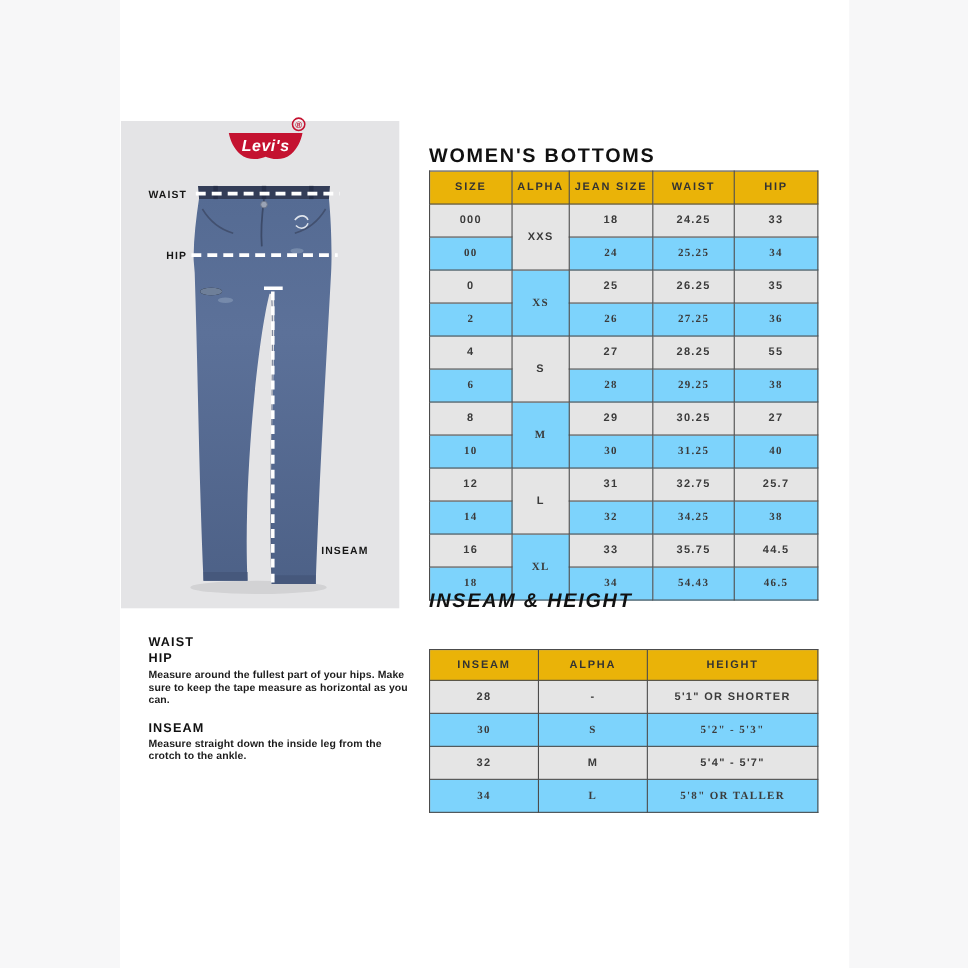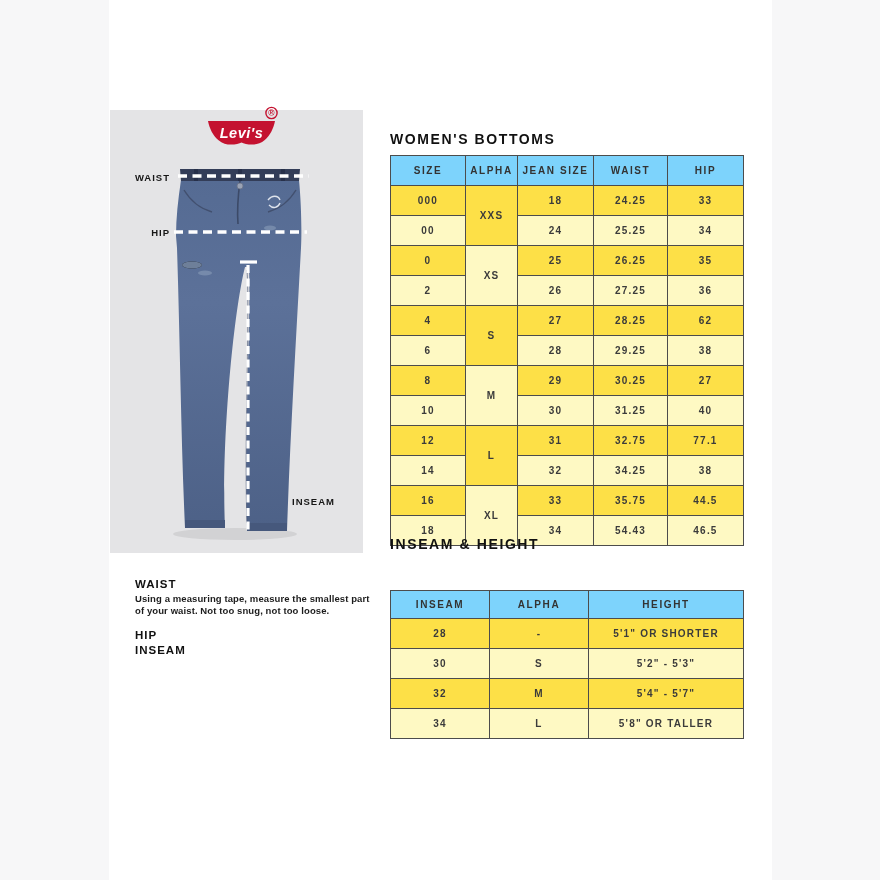--- a/index.html
+++ b/index.html
@@ -33,7 +33,7 @@
   
   .section-title {
     position:absolute; left:390px;
-    font-size:14px; font-weight:bold; letter-spacing:1.6px; color:#111;
+    font-size:18px; font-weight:bold; letter-spacing:1.6px; color:#111;
     white-space:nowrap;
   }
   .title-womens { top:131px; }

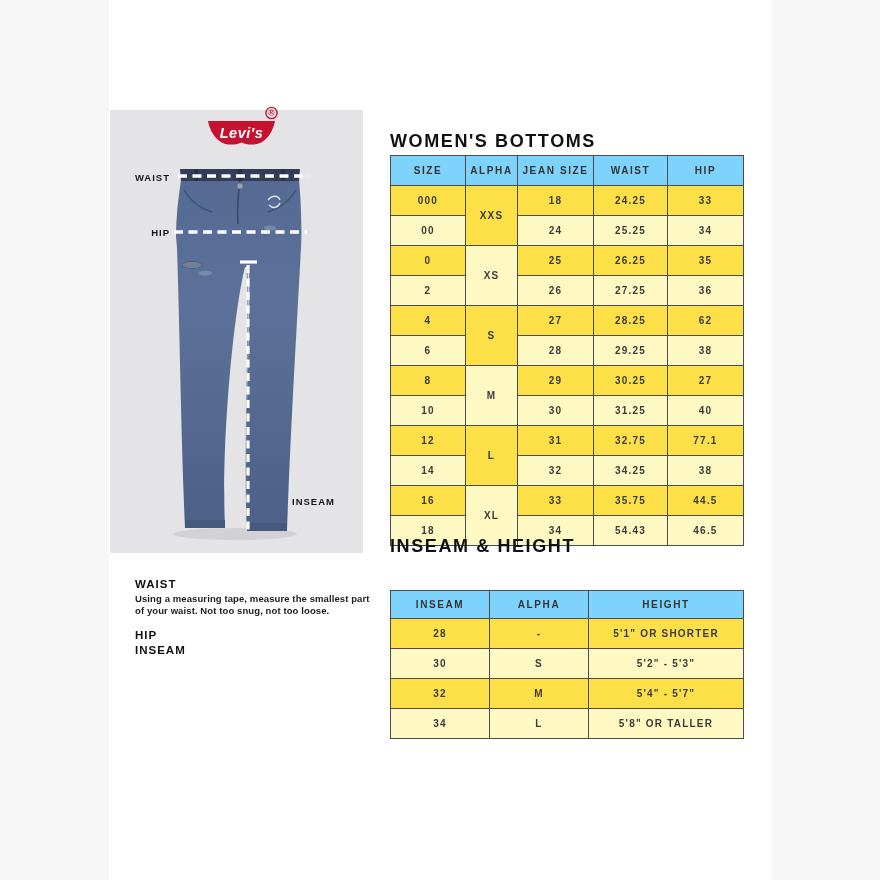--- a/index.html
+++ b/index.html
@@ -52,7 +52,7 @@
     padding:0; height:30px;
   }
   .table-inseam th { height:28px; }
-  .size-table th { background:#7dd3fc; color:#333; letter-spacing:1.6px;text-align:center; }
+  .size-table th { background:#eab308; color:#333; letter-spacing:1.6px;text-align:center; }
   td.w { background:#fde047; }
   td.g { background:#fef9c3; }
 

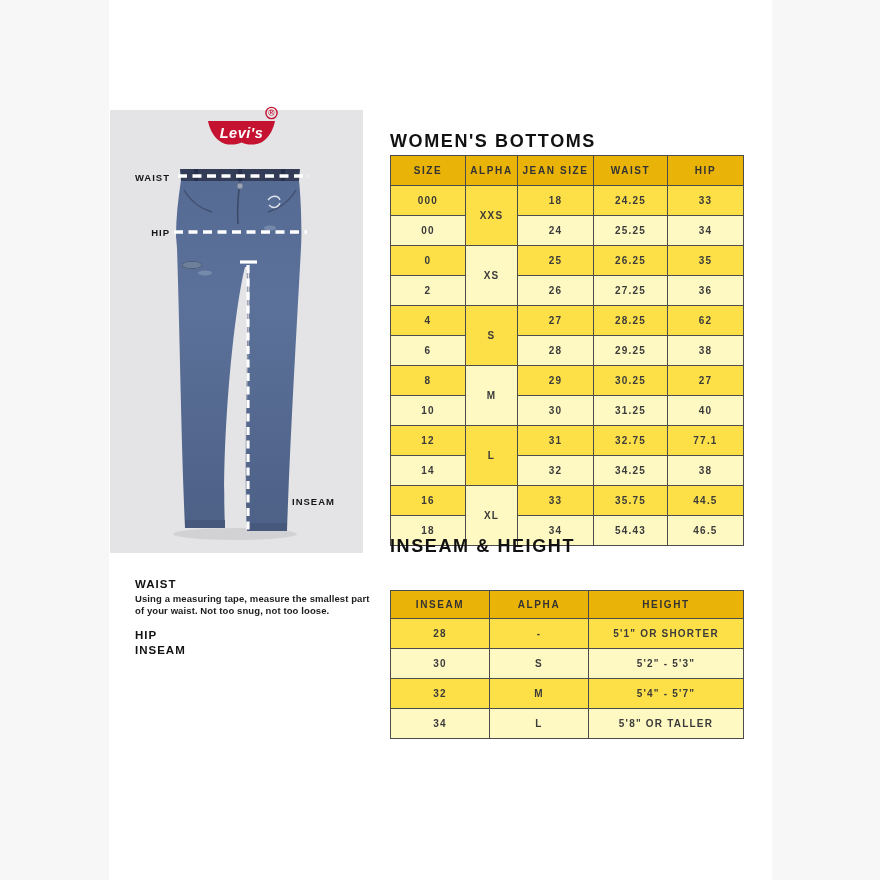--- a/index.html
+++ b/index.html
@@ -53,7 +53,7 @@
   }
   .table-inseam th { height:28px; }
   .size-table th { background:#eab308; color:#333; letter-spacing:1.6px;text-align:center; }
-  td.w { background:#fde047; }
+  td.w { background:#e5e5e5; }
   td.g { background:#fef9c3; }
 
   

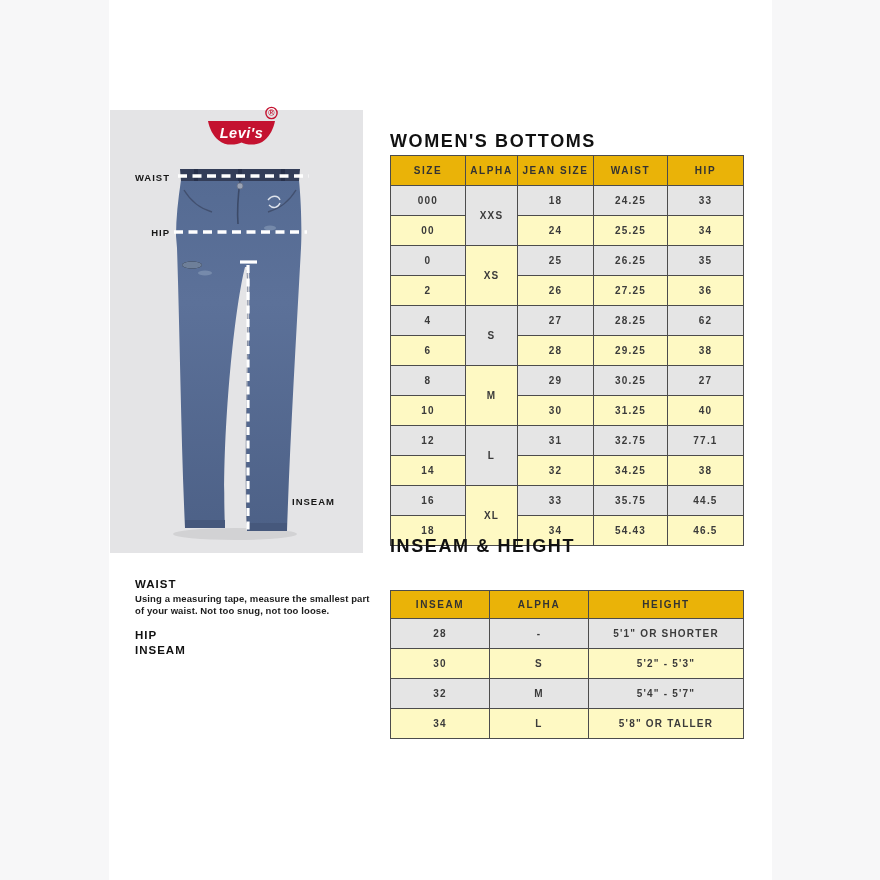--- a/index.html
+++ b/index.html
@@ -54,7 +54,7 @@
   .table-inseam th { height:28px; }
   .size-table th { background:#eab308; color:#333; letter-spacing:1.6px;text-align:center; }
   td.w { background:#e5e5e5; }
-  td.g { background:#fef9c3; }
+  td.g { background:#7dd3fc;font-family:Liberation Serif, serif; }
 
   
   .measure-guide { position:absolute; left:135px; top:578px; width:238px; }

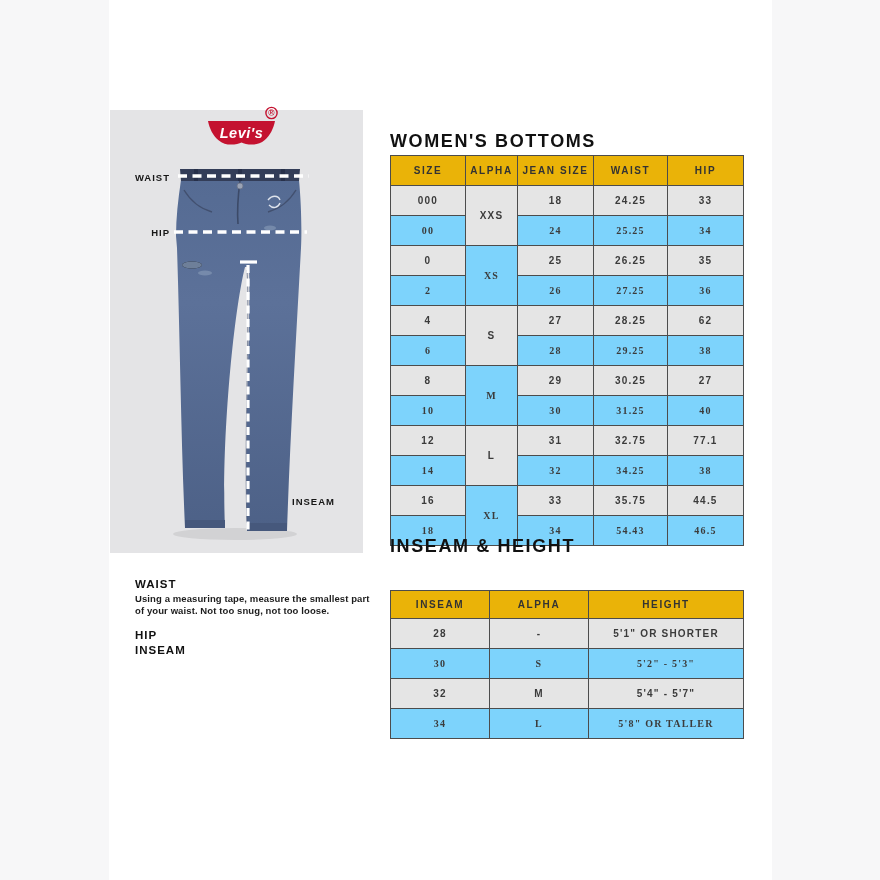--- a/index.html
+++ b/index.html
@@ -193,7 +193,7 @@
       <td class="w" rowspan="2">S</td>
       <td class="w">27</td>
       <td class="w">28.25</td>
-      <td class="w">62</td>
+      <td class="w">55</td>
     </tr>
     <tr>
       <td class="g">6</td>

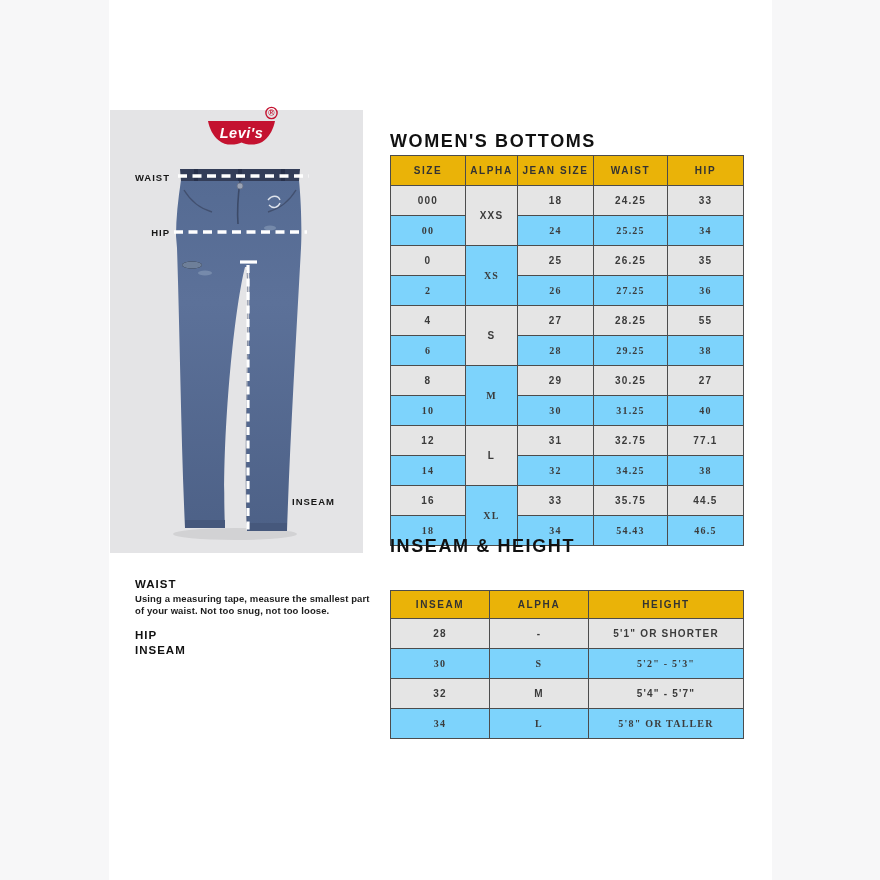--- a/index.html
+++ b/index.html
@@ -219,7 +219,7 @@
       <td class="w" rowspan="2">L</td>
       <td class="w">31</td>
       <td class="w">32.75</td>
-      <td class="w">77.1</td>
+      <td class="w">25.7</td>
     </tr>
     <tr>
       <td class="g">14</td>

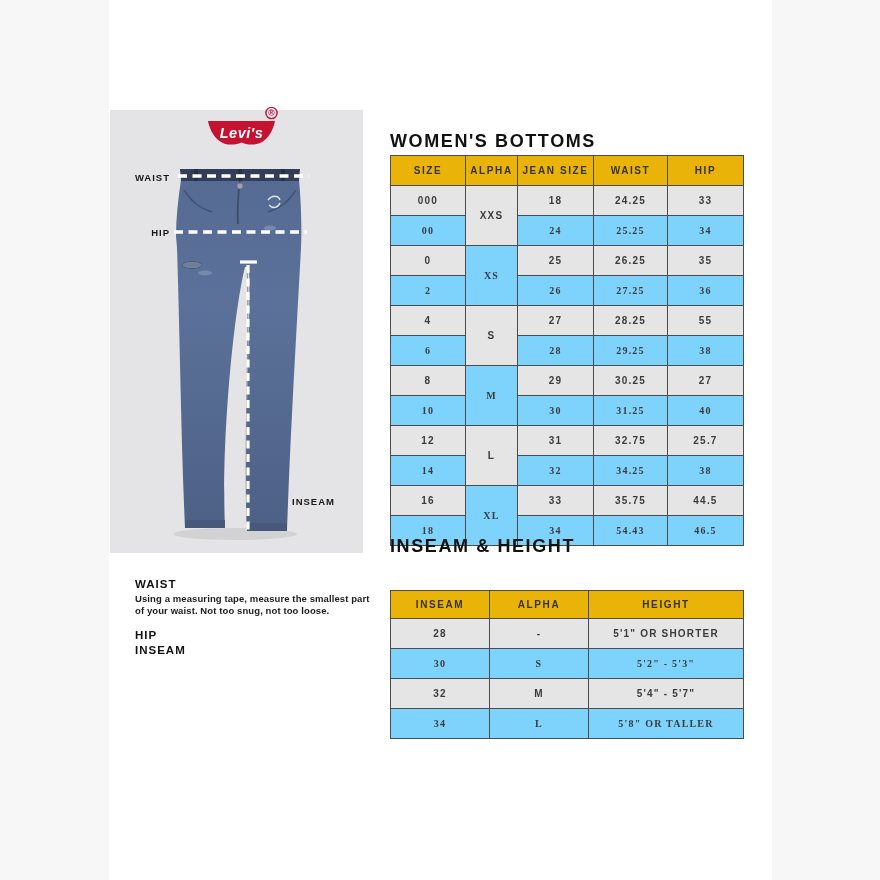--- a/index.html
+++ b/index.html
@@ -37,7 +37,7 @@
     white-space:nowrap;
   }
   .title-womens { top:131px; }
-  .title-inseam { top:536px; }
+  .title-inseam { top:536px;font-style:italic; }
 
   
   table.size-table {

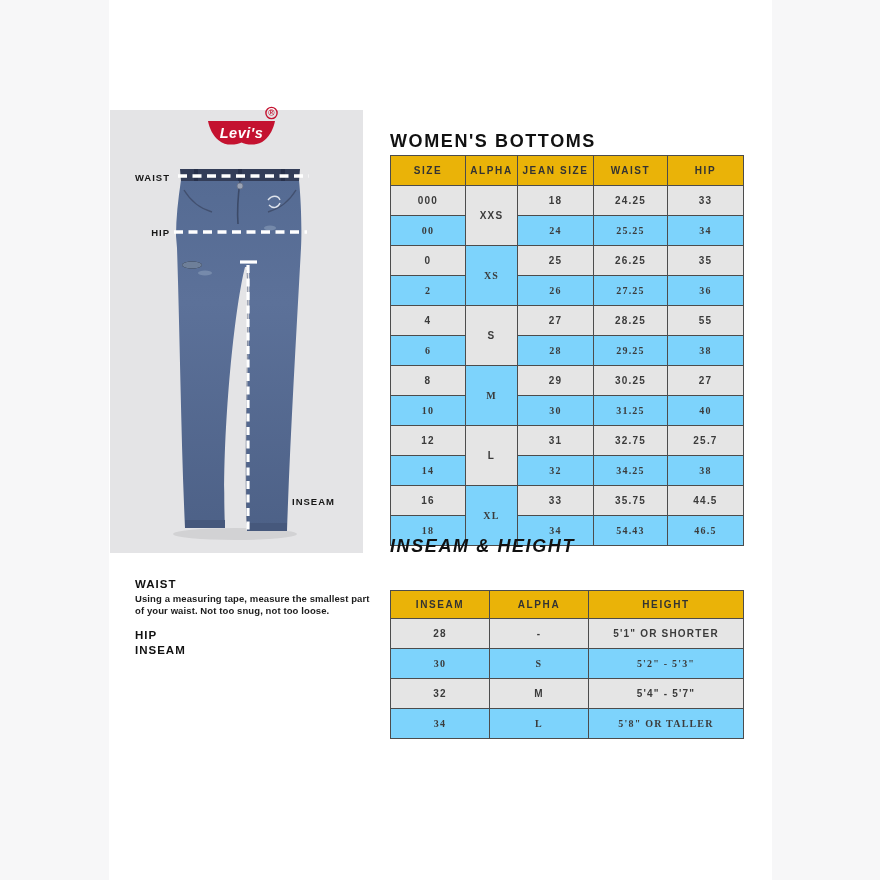--- a/index.html
+++ b/index.html
@@ -245,7 +245,6 @@
 
 <div class="measure-guide">
   <h3>WAIST</h3>
-  <p>Using a measuring tape, measure the smallest part of your waist. Not too snug, not too loose.</p>
   <h3>HIP</h3>
   <h3>INSEAM</h3>
 </div>

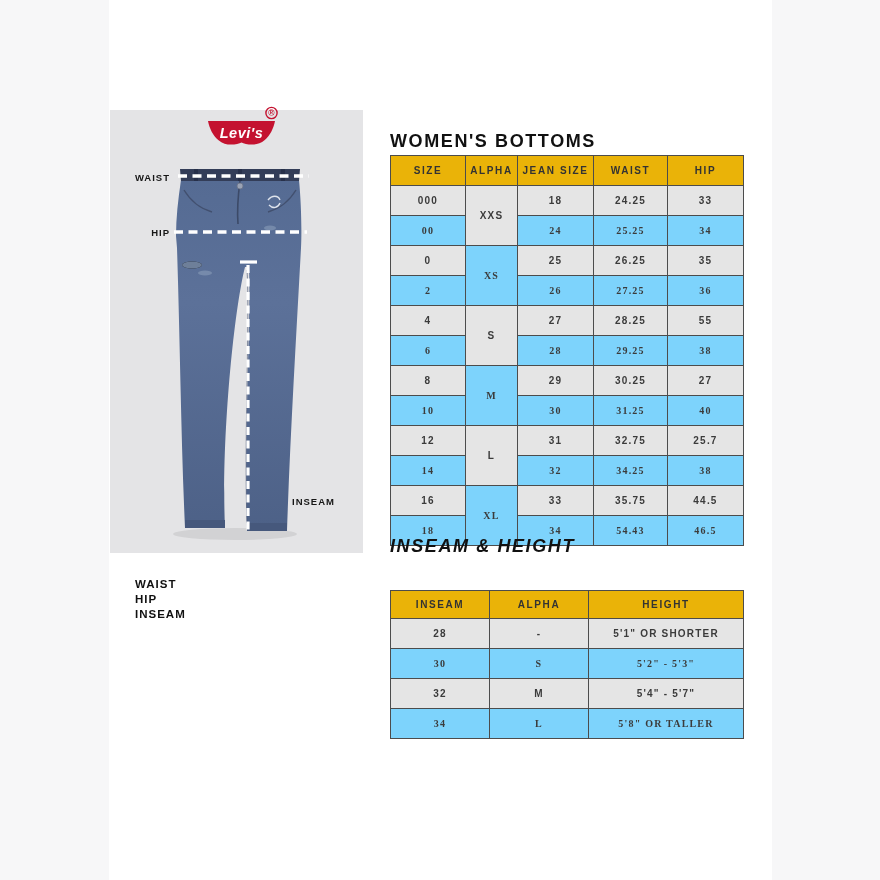--- a/index.html
+++ b/index.html
@@ -246,6 +246,7 @@
 <div class="measure-guide">
   <h3>WAIST</h3>
   <h3>HIP</h3>
+  <p>Measure around the fullest part of your hips. Make sure to keep the tape measure as horizontal as you can.</p>
   <h3>INSEAM</h3>
 </div>
 

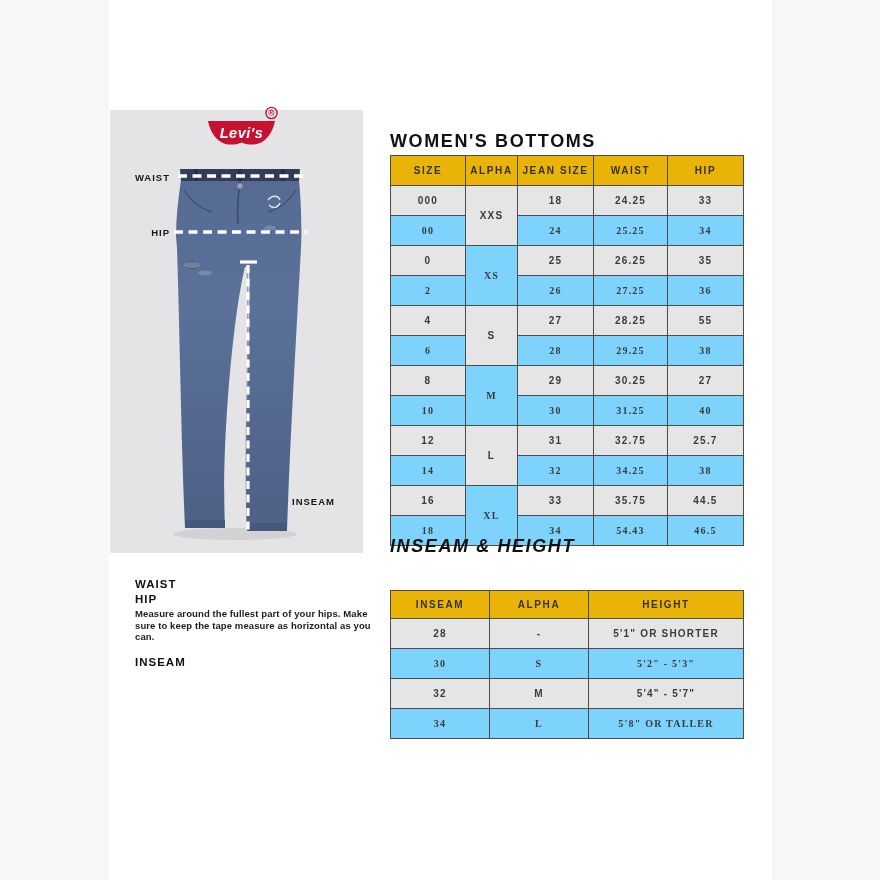--- a/index.html
+++ b/index.html
@@ -248,6 +248,7 @@
   <h3>HIP</h3>
   <p>Measure around the fullest part of your hips. Make sure to keep the tape measure as horizontal as you can.</p>
   <h3>INSEAM</h3>
+  <p>Measure straight down the inside leg from the crotch to the ankle.</p>
 </div>
 
 <div class="section-title title-inseam">INSEAM &amp; HEIGHT</div>

